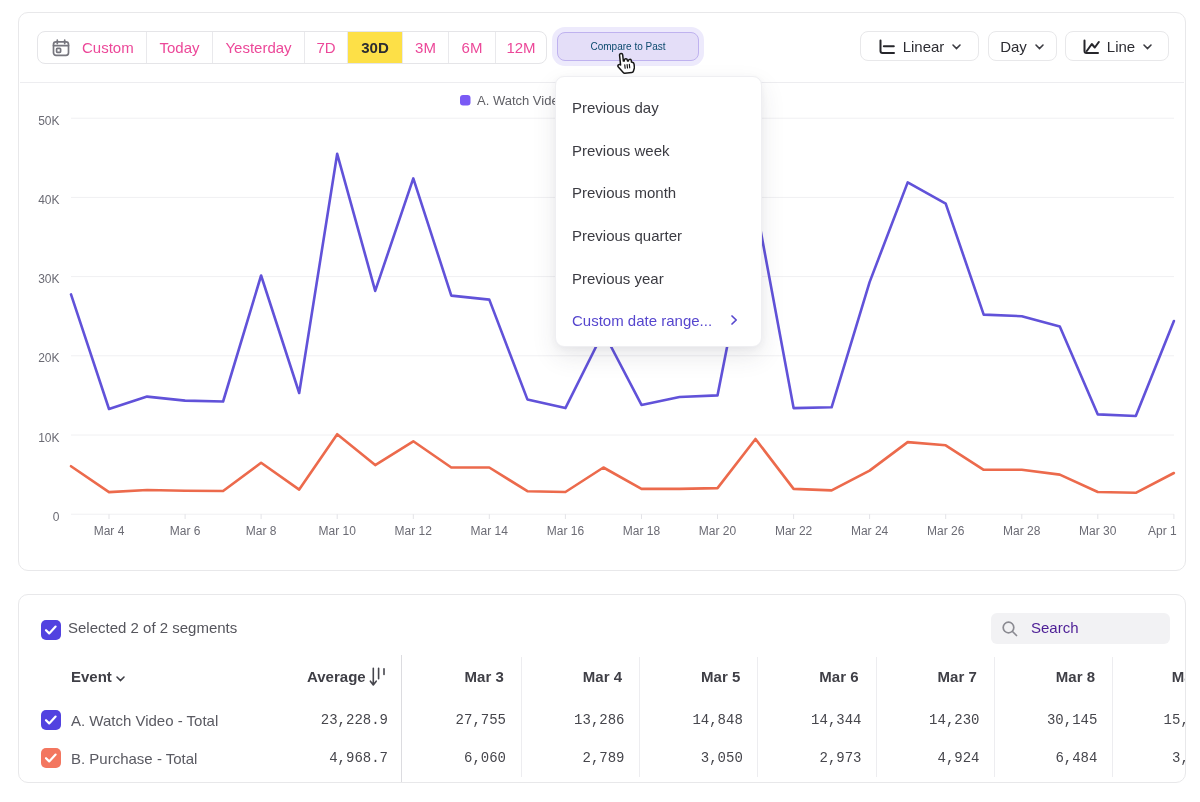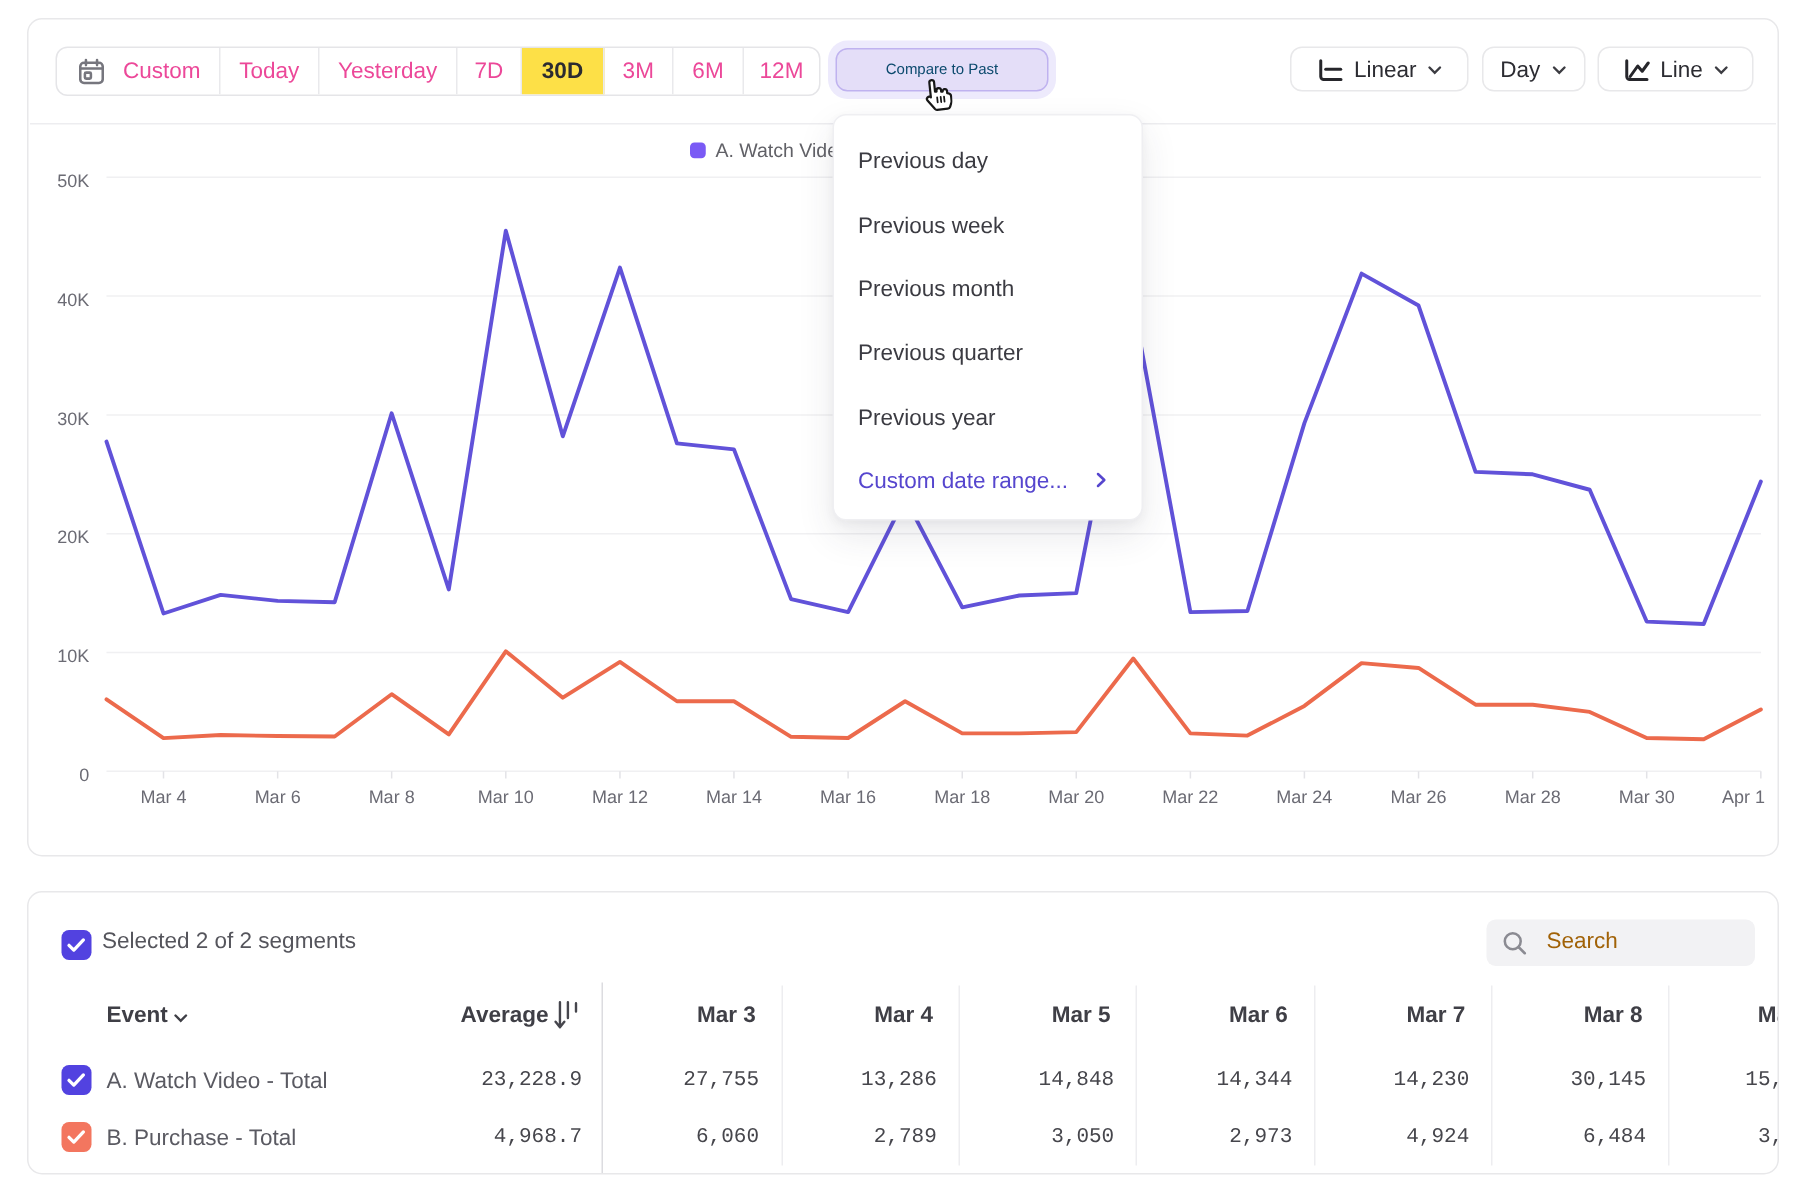--- a/index.html
+++ b/index.html
@@ -164,7 +164,7 @@
         <circle cx="7.5" cy="7.5" r="5.3"></circle>
         <path d="M11.5 11.5l4 4"></path>
       </svg>
-    <div style="position:absolute; left:40px; top:6px; font-size:15px; color:#a16207;">Search</div>
+    <div style="position:absolute; left:40px; top:6px; font-size:15px; color:#4c1d95;">Search</div>
   </div>
 
   <div class="hdr" style="left:52px; top:73px;">Event</div>

